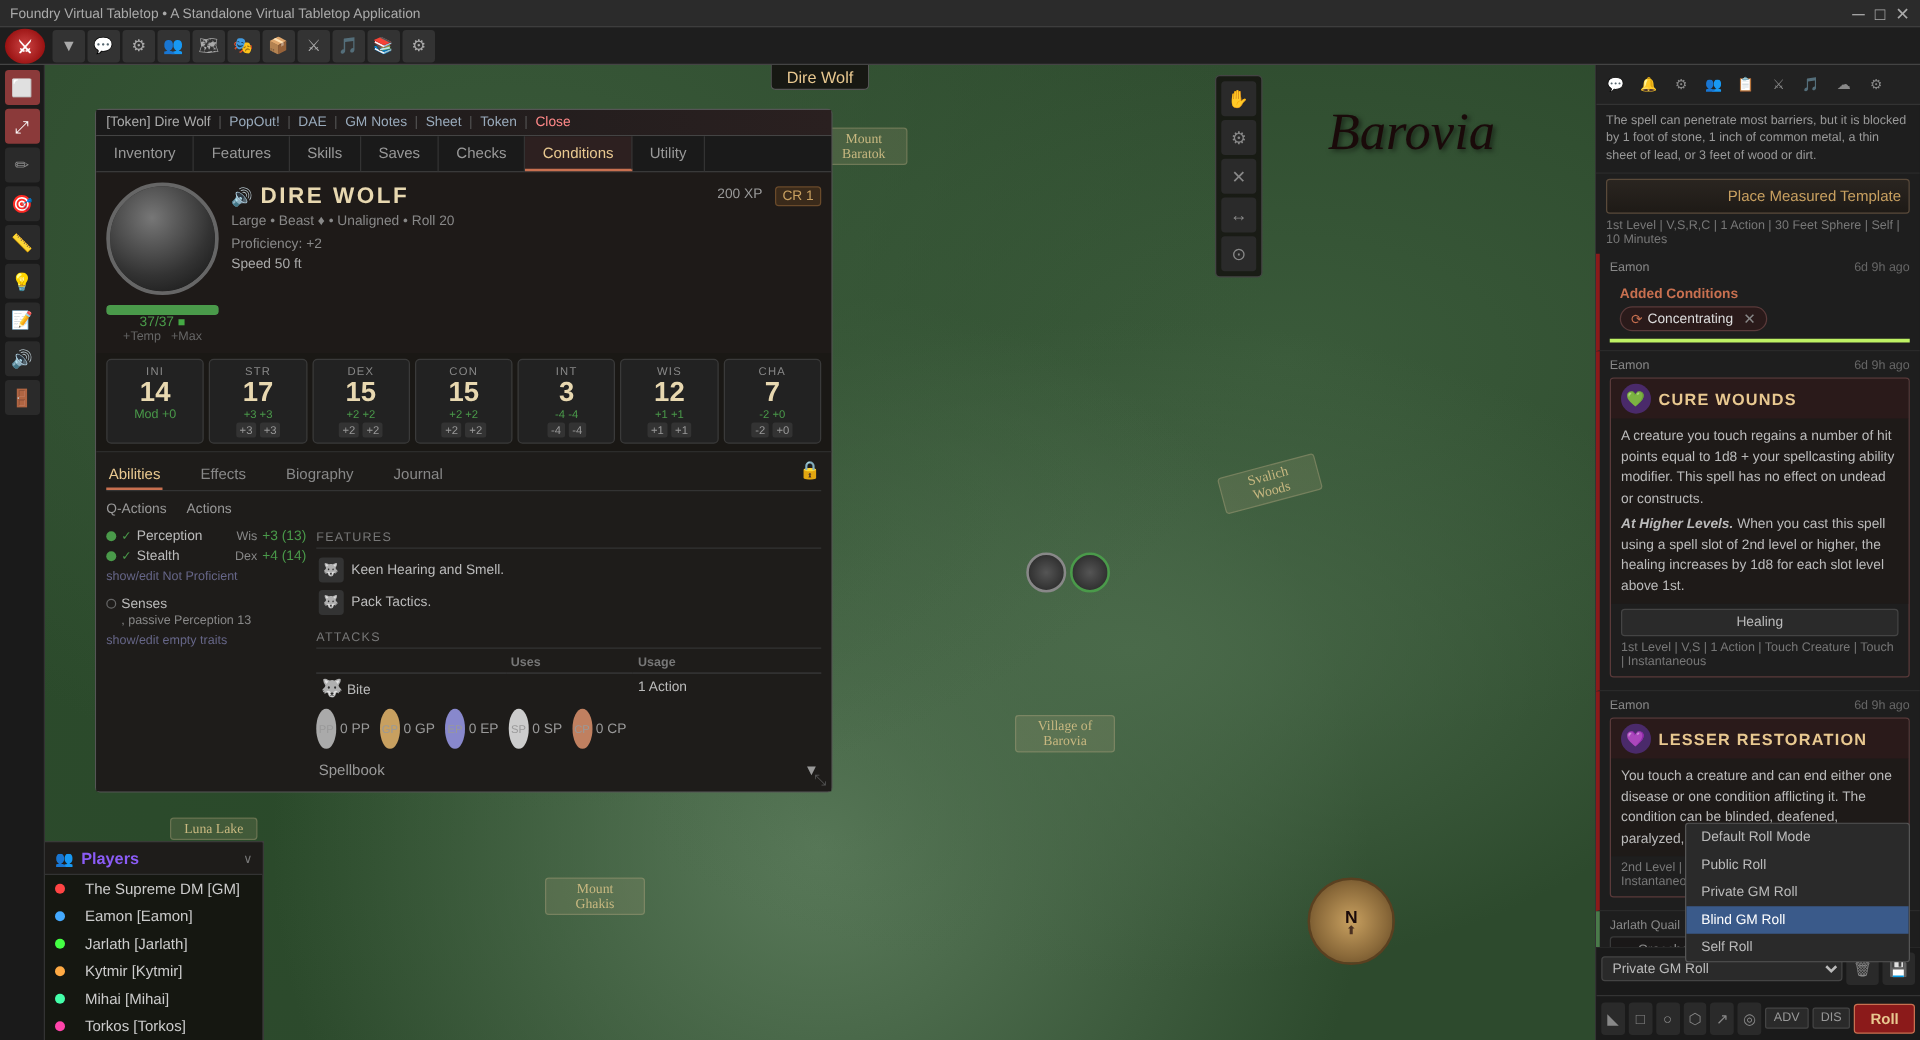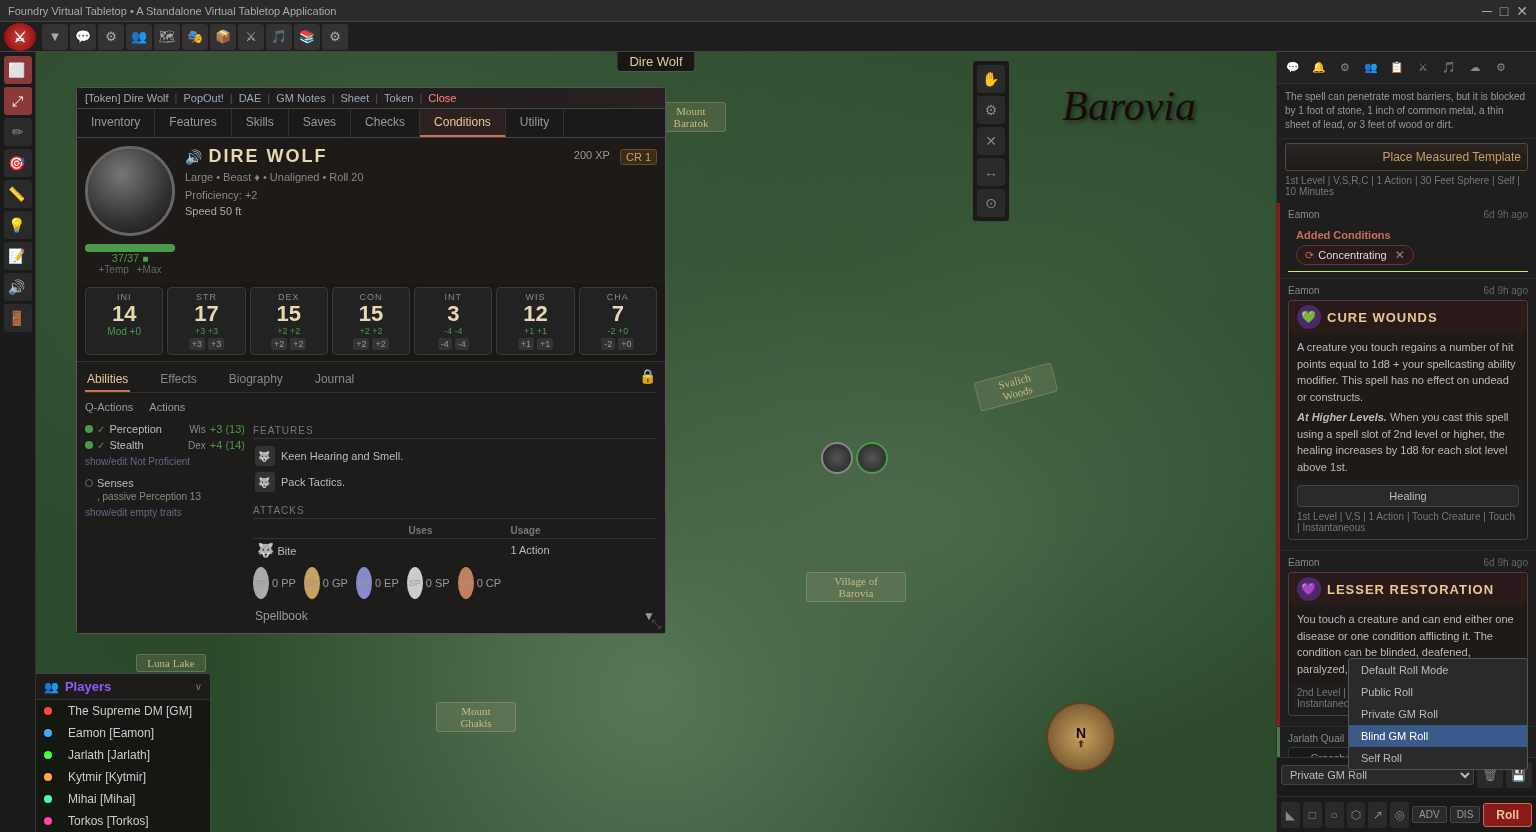--- a/index.html
+++ b/index.html
@@ -610,7 +610,7 @@
     
     .conditions-section {
       padding: 6px 8px;
-      border-bottom: 1px solid #bef264;
+      border-bottom: 3px solid #bef264;
     }
     .conditions-title {
       font-size: 11px;

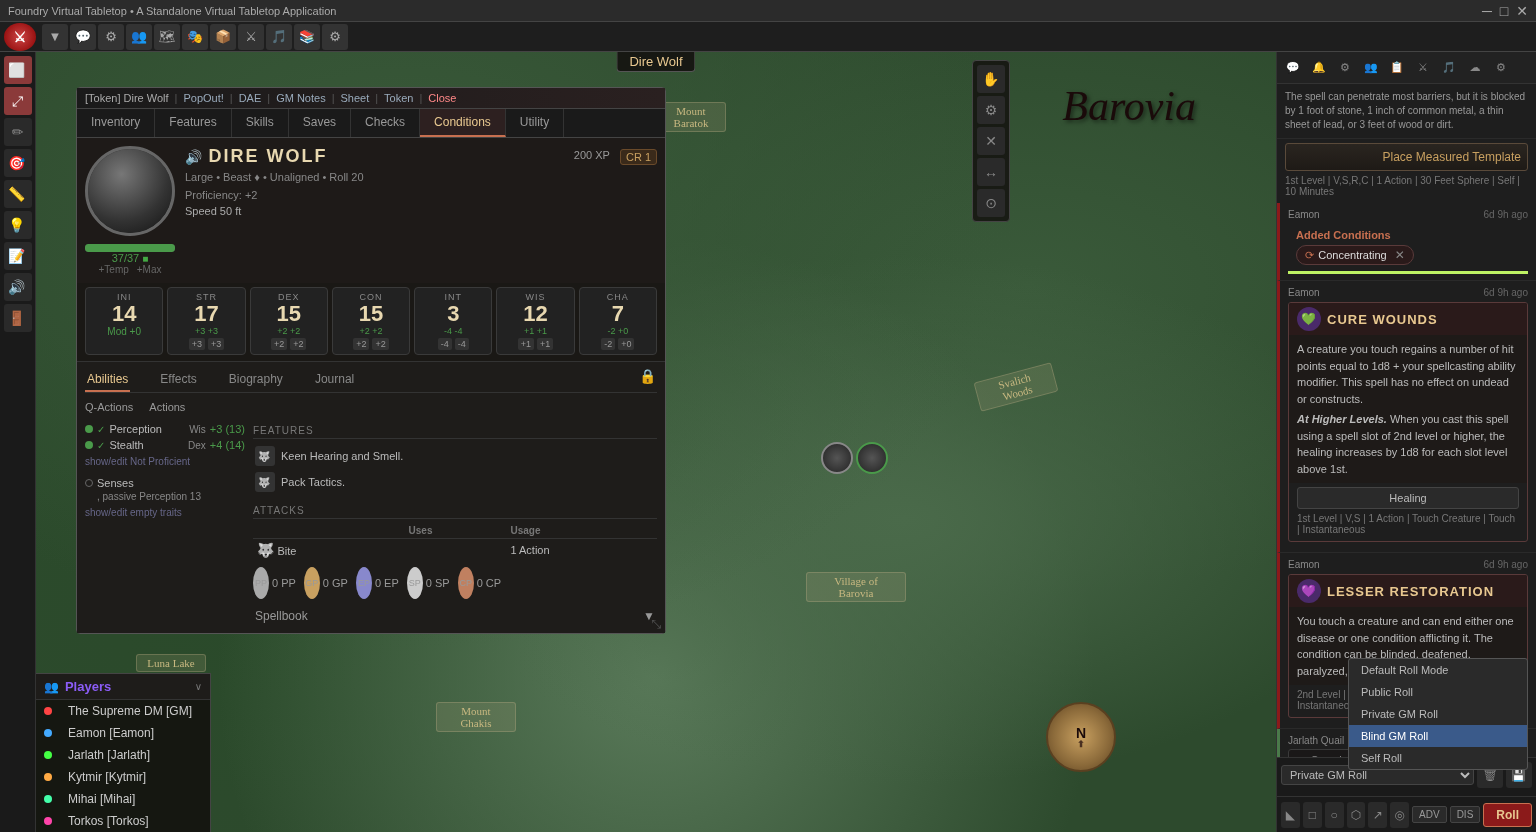--- a/index.html
+++ b/index.html
@@ -897,7 +897,7 @@
       <div id="barovia-title">Barovia</div>
 
       <div class="map-location" style="top:50px;left:620px;width:70px;">Mount<br>Baratok</div>
-      <div class="map-location" style="bottom:230px;right:370px;width:100px;">Village of<br>Barovia</div>
+      <div class="map-location" style="bottom:230px;right:384px;width:80px;">Village of<br>Barovia</div>
       <div class="map-location" style="bottom:160px;left:100px;width:70px;">Luna Lake</div>
       <div class="map-location" style="bottom:100px;left:400px;width:80px;">Mount<br>Ghakis</div>
       <div class="map-location" style="top:320px;right:220px;width:80px;transform:rotate(-15deg);">Svalich<br>Woods</div>

